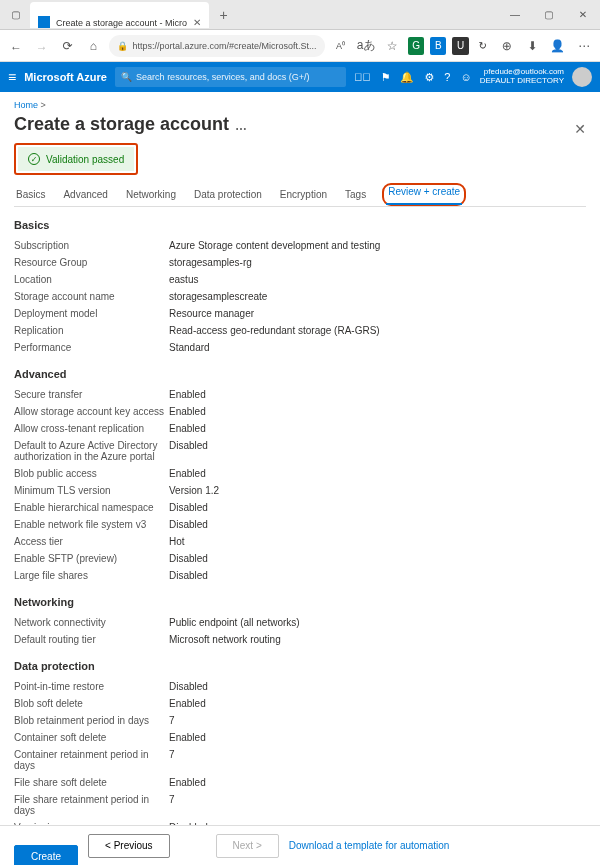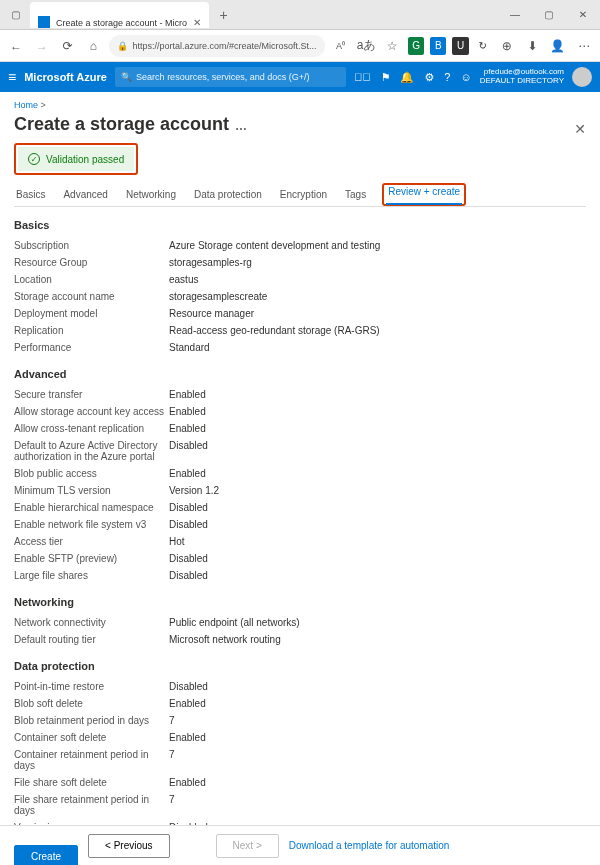--- a/index.html
+++ b/index.html
@@ -41,7 +41,7 @@
 .tabs { display: flex; gap: 14px; border-bottom: 1px solid #ddd; margin-bottom: 10px; font-size: 10px; }
 .tab { padding: 6px 2px; cursor: pointer; color: #555; }
 .tab.active { color: #0078d4; border-bottom: 2px solid #0078d4; }
-.hlbox { border: 2px solid #d83b01; border-radius: 3px; padding: 1px 2px; }
+.hlbox { border: 2px solid #d83b01; border-radius: 9px; padding: 1px 2px; }
 .sect { margin: 12px 0 6px; font-weight: 600; font-size: 11px; }
 .row { display: flex; padding: 3px 0; font-size: 10px; }
 .row .lbl { width: 155px; color: #555; }

